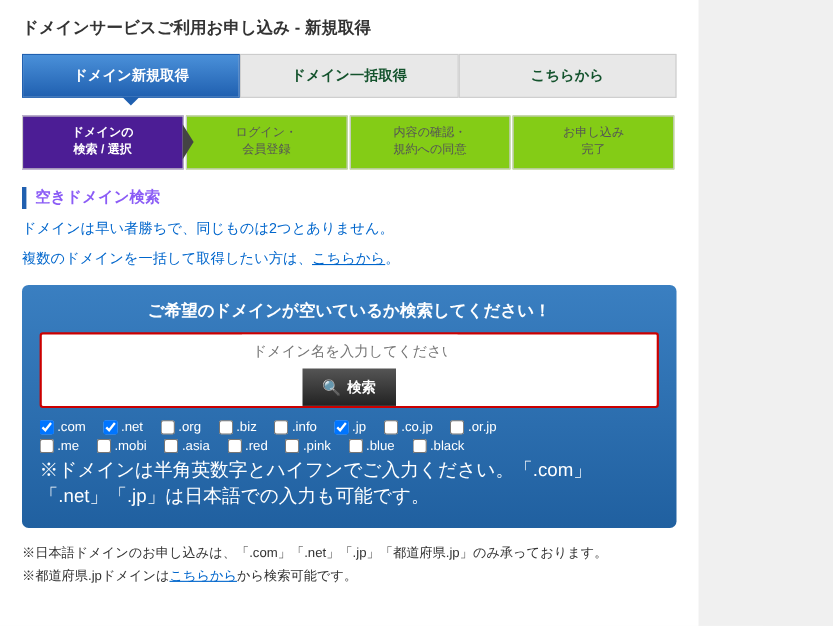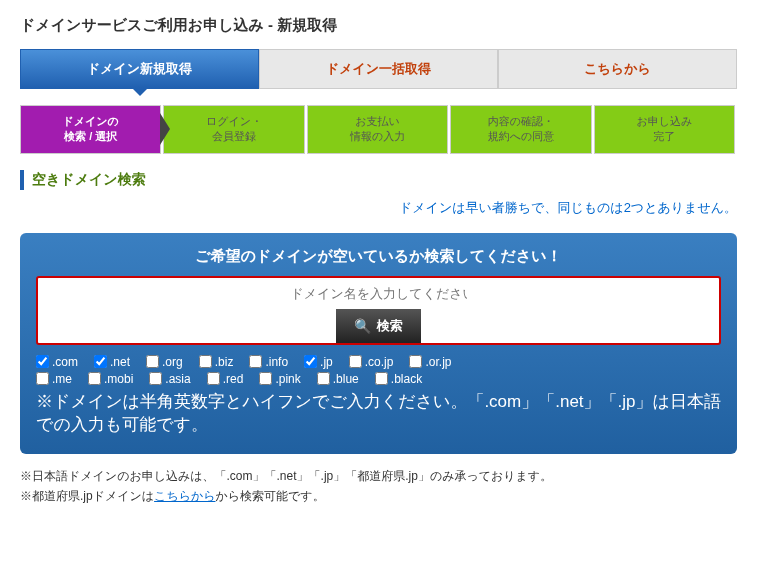--- a/index.html
+++ b/index.html
@@ -11,7 +11,7 @@
     }
     .page-container {
       background: #fff;
-      width: 757px;
+      width: 635px;
       min-height: 569px;
       padding: 16px 20px 20px 20px;
     }

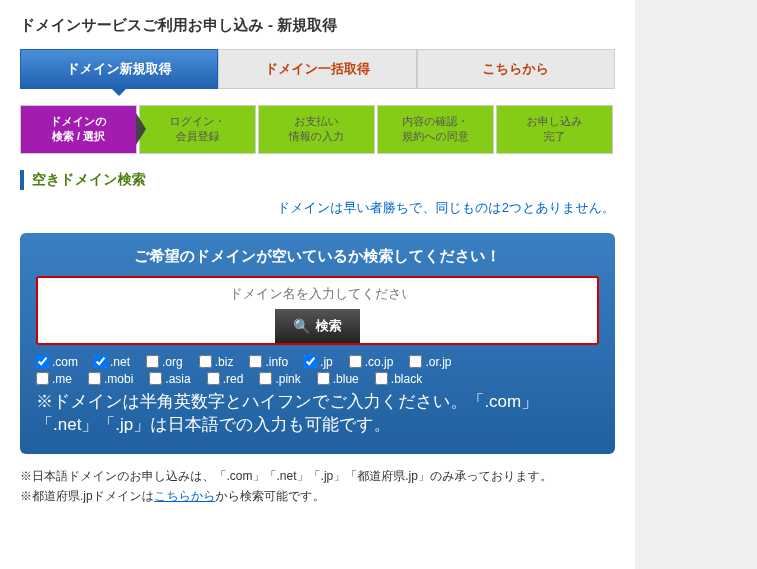--- a/index.html
+++ b/index.html
@@ -56,7 +56,7 @@
     }
     .tab-item.inactive {
       background: #e8e8e8;
-      color: #c2410c;
+      color: #14532d;
     }
     
     .steps-bar {

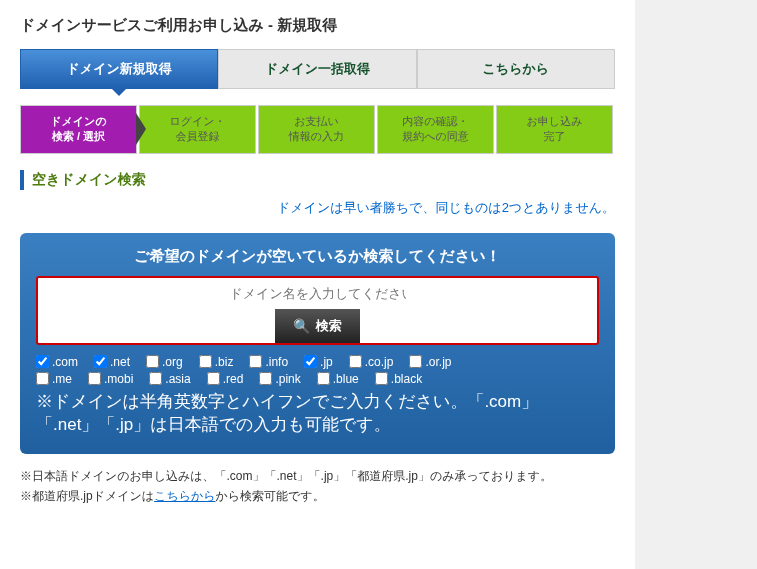--- a/index.html
+++ b/index.html
@@ -75,7 +75,7 @@
       line-height: 1.4;
     }
     .step-item.active {
-      background: #a21caf;
+      background: #4c1d95;
       color: #fff;
       font-weight: bold;
     }

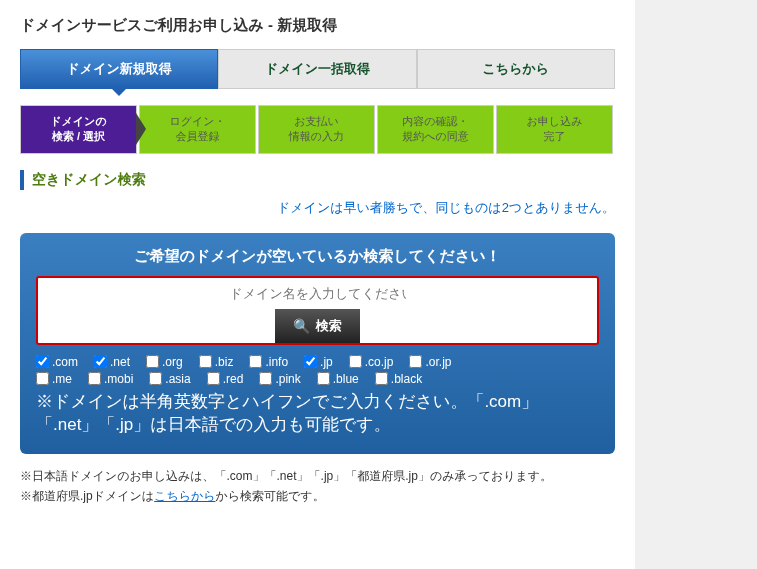--- a/index.html
+++ b/index.html
@@ -237,9 +237,6 @@
     </div>
     <div class="step-item inactive">
       <span>ログイン・<br>会員登録</span>
-    </div>
-    <div class="step-item inactive">
-      <span>お支払い<br>情報の入力</span>
     </div>
     <div class="step-item inactive">
       <span>内容の確認・<br>規約への同意</span>

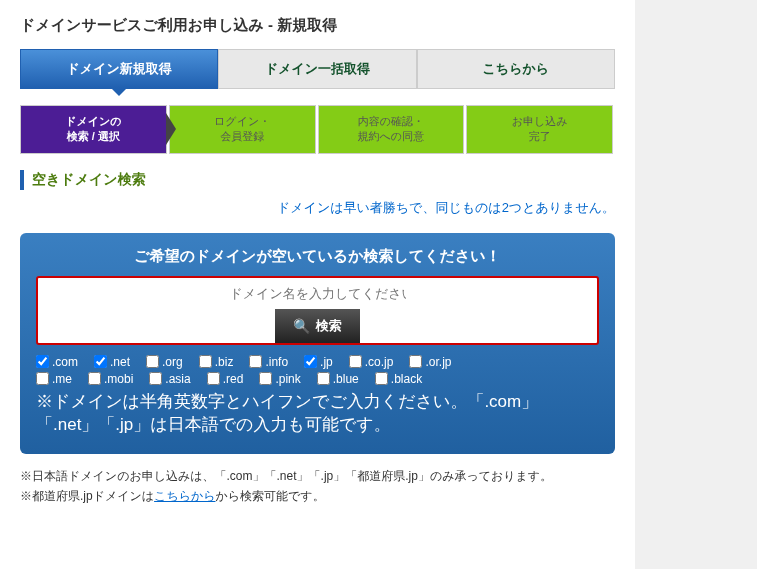--- a/index.html
+++ b/index.html
@@ -109,7 +109,7 @@
     .section-heading-text {
       font-size: 14px;
       font-weight: bold;
-      color: #4d7c0f;
+      color: #8b5cf6;
     }
     
     .info-text {

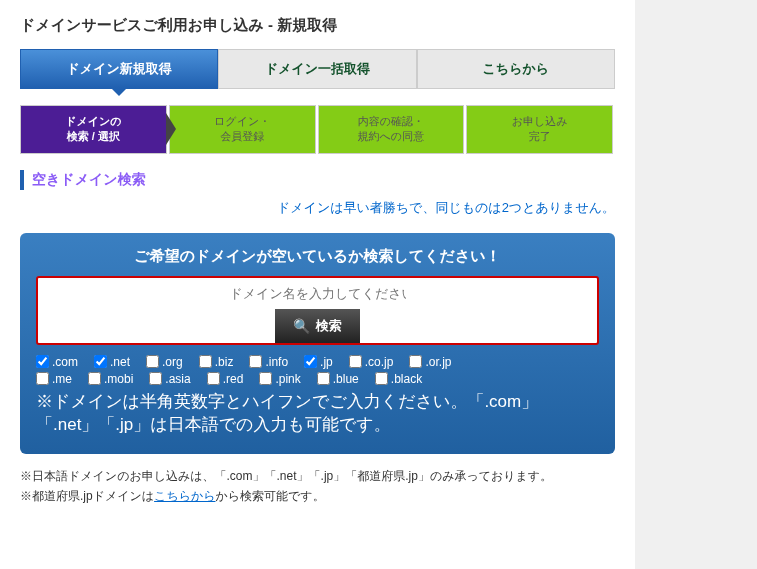--- a/index.html
+++ b/index.html
@@ -117,7 +117,6 @@
       font-size: 13px;
       line-height: 1.6;
       margin-bottom: 4px;
-      text-align: right;
     }
     .info-link {
       color: #0066cc;

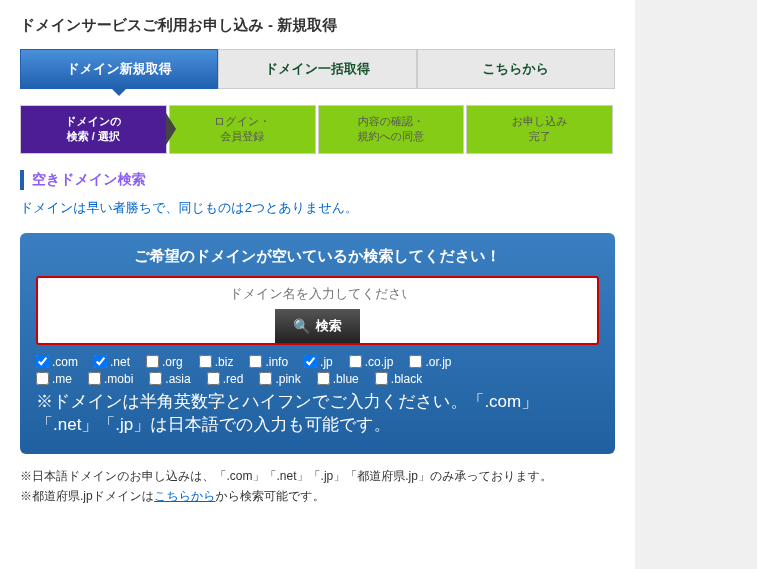--- a/index.html
+++ b/index.html
@@ -251,6 +251,9 @@
   </div>
 
   <div class="info-text">ドメインは早い者勝ちで、同じものは2つとありません。</div>
+  <div class="info-text" style="margin-top:6px;">
+    <span>複数のドメインを一括して取得したい方は、</span><span class="info-link">こちらから</span><span>。</span>
+  </div>
 
   <div class="search-box-container">
     <div class="search-box-title">ご希望のドメインが空いているか検索してください！</div>

